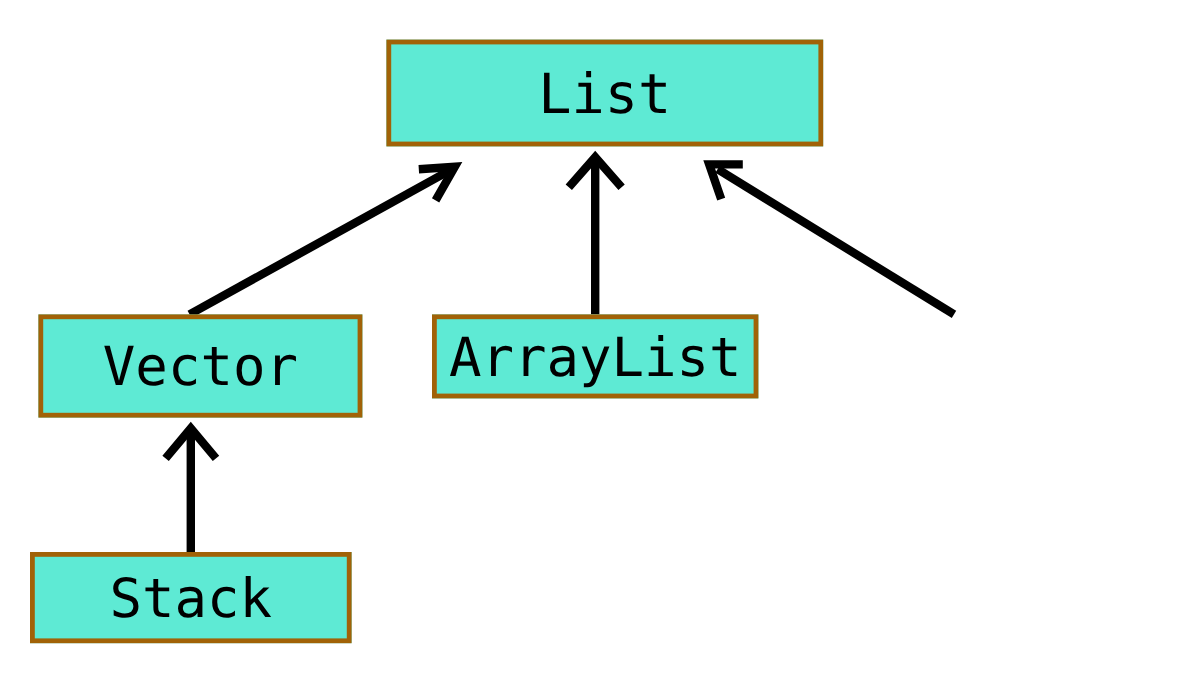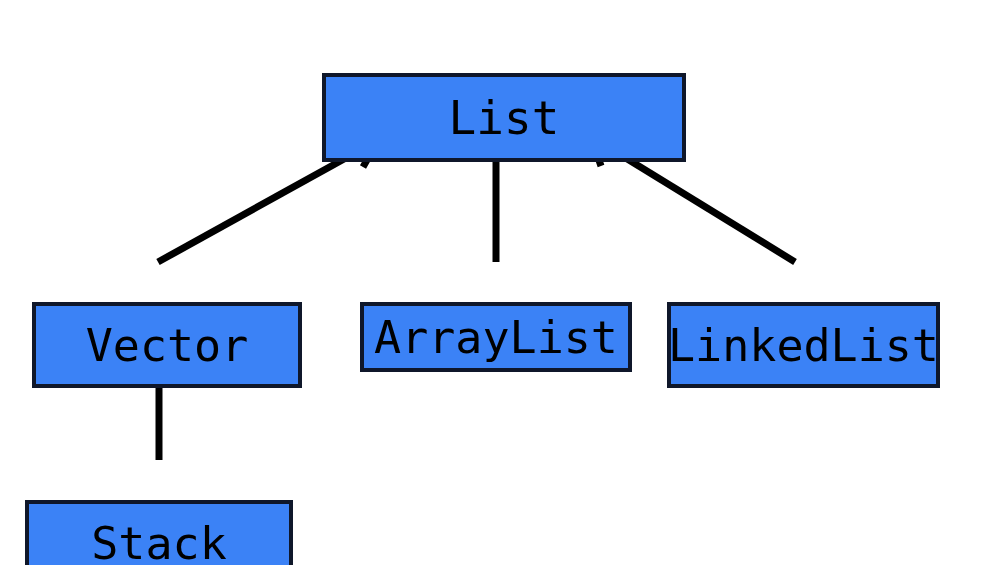--- a/index.html
+++ b/index.html
@@ -29,12 +29,11 @@
   .class-node {
     position: absolute;
     box-sizing: border-box;
-    background: #3b82f6;
-    border: 4px solid #0f172a;
+    background: #5eead4;
+    border: 4px solid #a16207;
     display: flex;
     align-items: center;
     justify-content: center;
-    margin-top: 40px;
   }
   .class-node-label {
     font-family: "DejaVu Sans Mono", monospace;

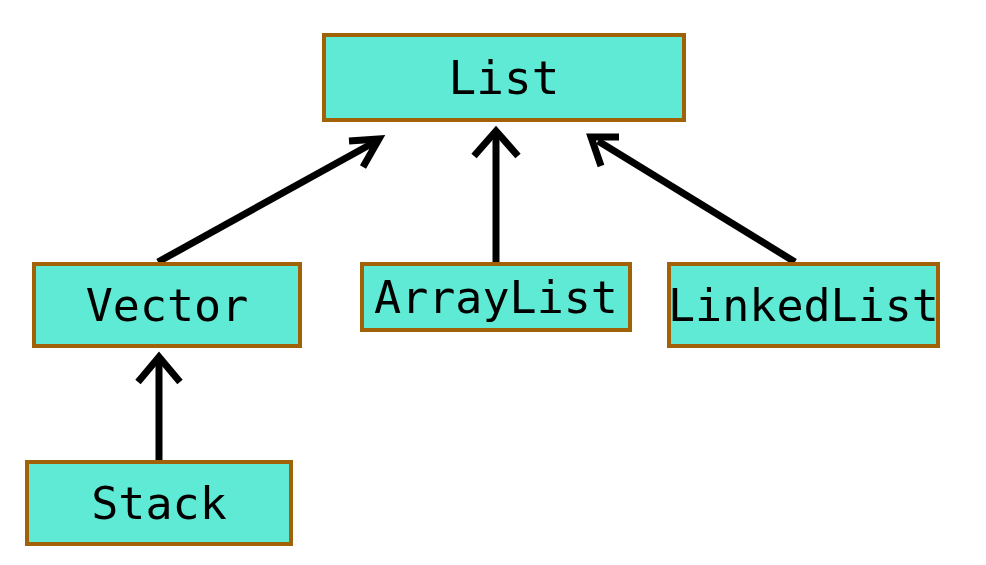--- a/index.html
+++ b/index.html
@@ -97,9 +97,6 @@
     <span class="class-node-label">ArrayList</span>
   </div>
 
-  <div class="class-node" id="node-linkedlist">
-    <span class="class-node-label">LinkedList</span>
-  </div>
 
   <div class="class-node" id="node-stack">
     <span class="class-node-label">Stack</span>

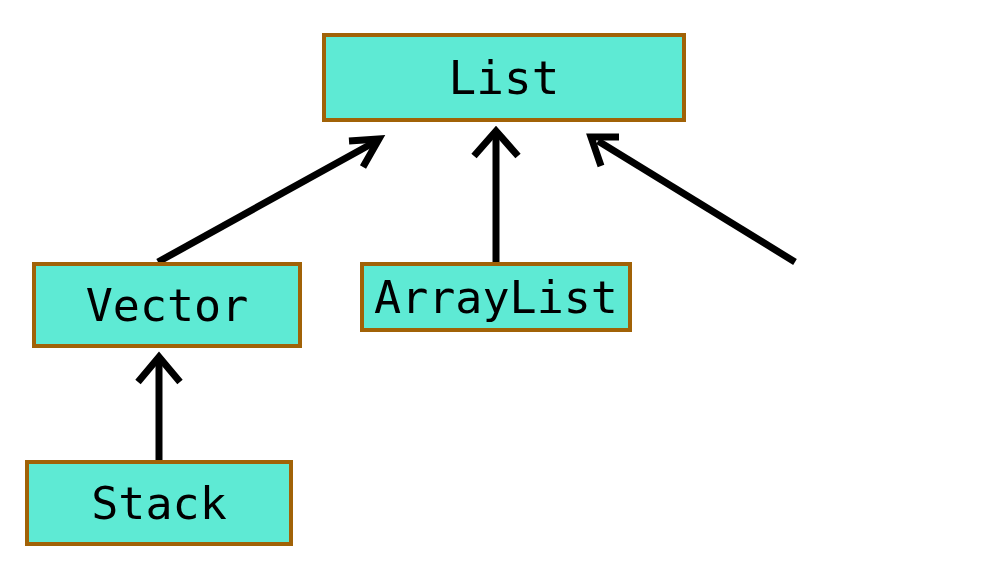--- a/index.html
+++ b/index.html
@@ -49,7 +49,7 @@
   #node-vector      { left: 32px;  top: 262px; width: 270px; height: 86px; }
   #node-arraylist   { left: 360px; top: 262px; width: 272px; height: 70px; }
   #node-linkedlist  { left: 667px; top: 262px; width: 273px; height: 86px; }
-  #node-stack       { left: 25px;  top: 460px; width: 268px; height: 86px; }
+  #node-stack       { left: 25px;  top: 460px; width: 268px; height: 76px; }
 
   #node-list .class-node-label       { font-size: 46px; }
   #node-vector .class-node-label     { font-size: 45px; }

